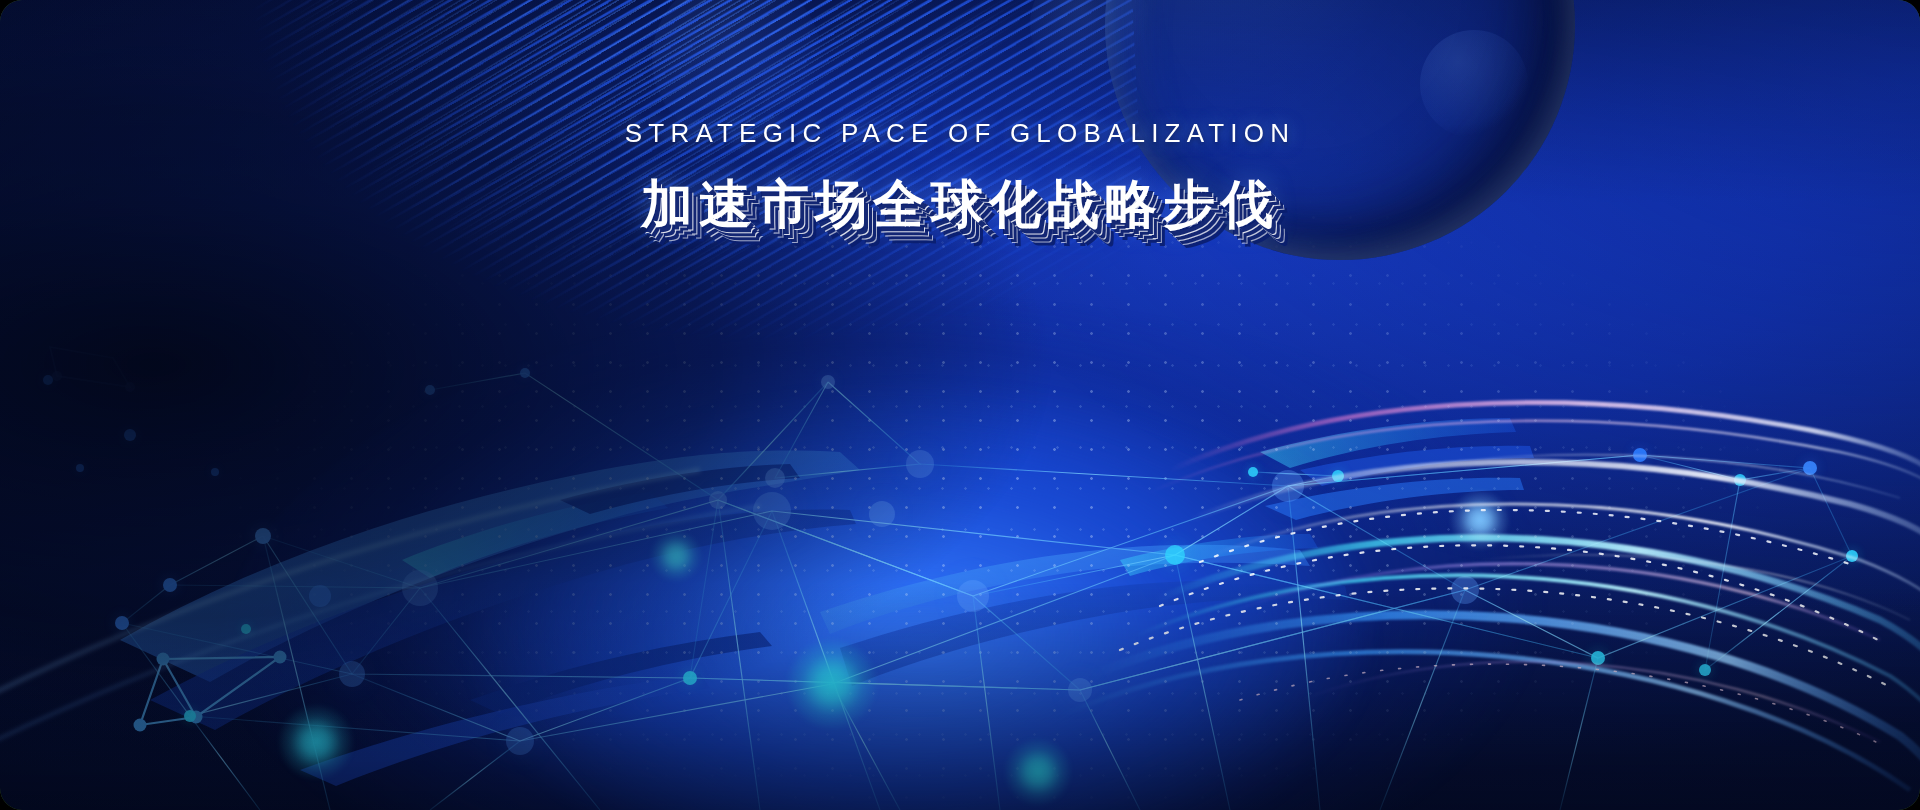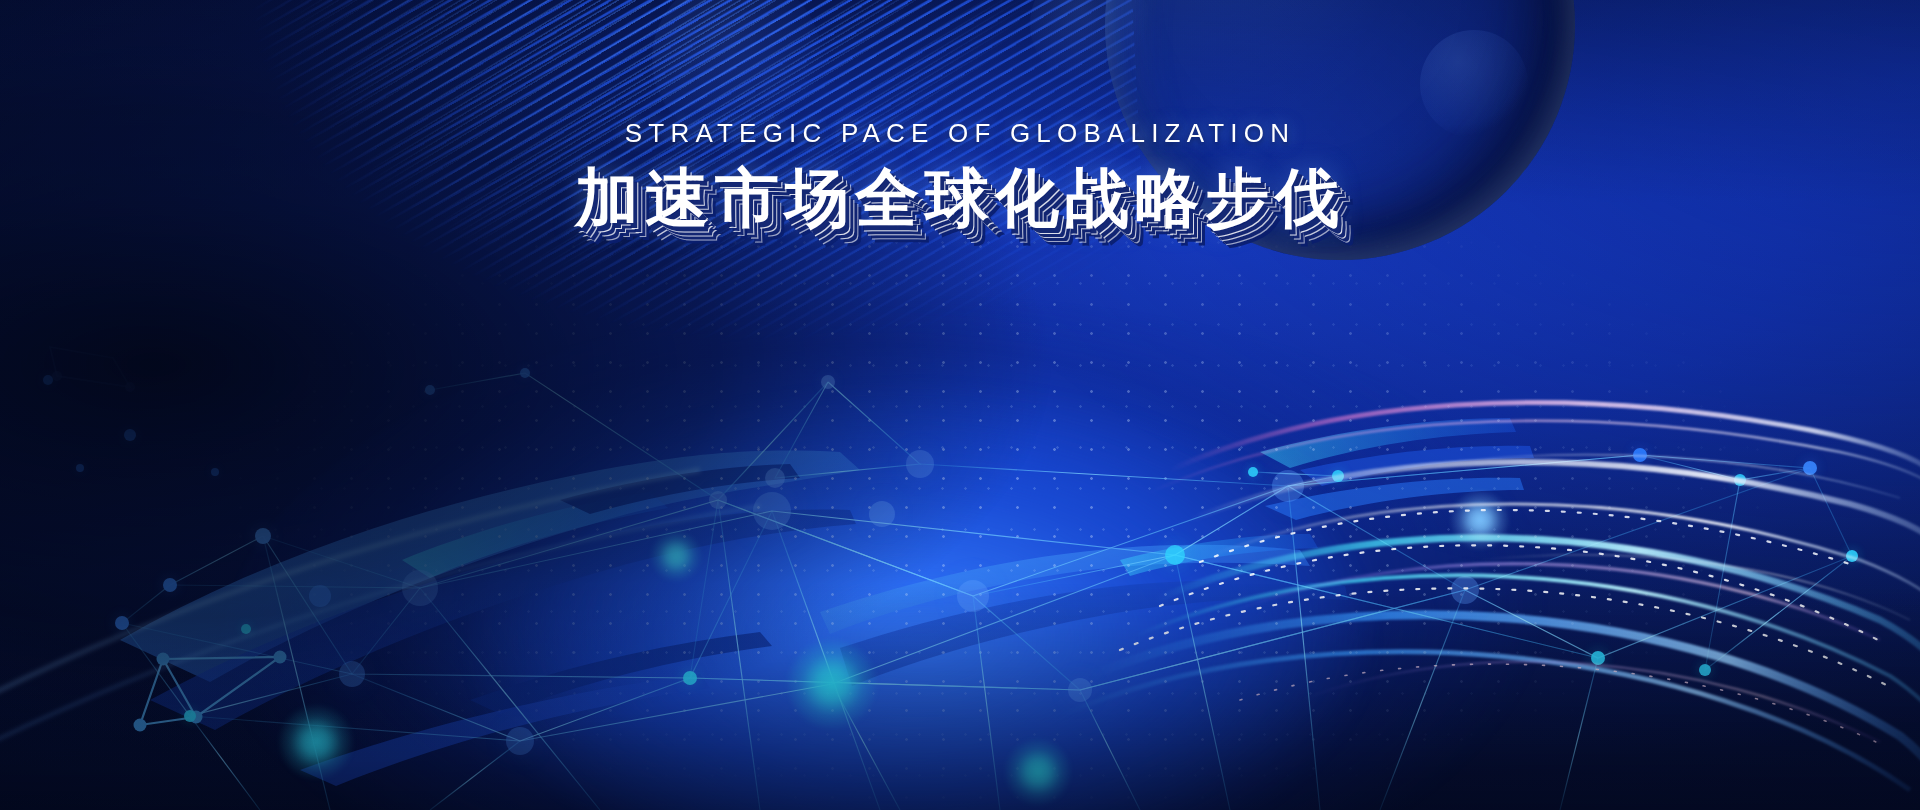--- a/index.html
+++ b/index.html
@@ -12,6 +12,7 @@
     width:1920px;height:810px;
     overflow:hidden;
     background:#4d7c0f;
+    border-radius:22px;
   }
   .layer{position:absolute;inset:0;pointer-events:none;}
 

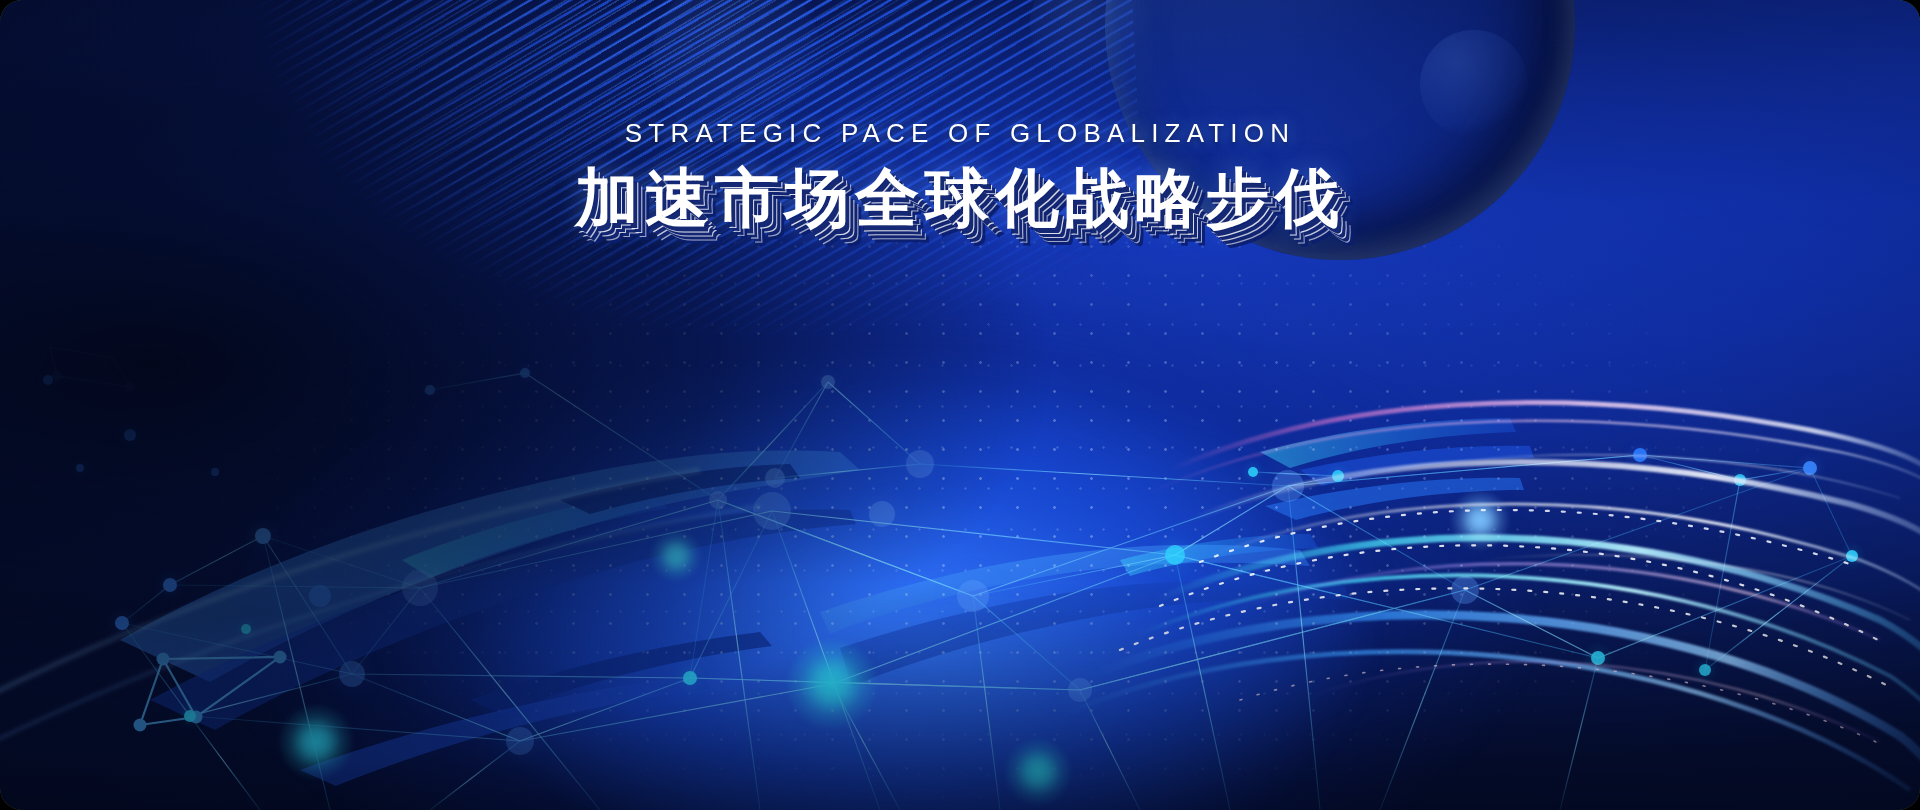--- a/index.html
+++ b/index.html
@@ -119,9 +119,9 @@
     line-height:1;
   }
   #headline{
-    margin:0;
-    font-family:Liberation Serif, serif;
-    font-size:64px;
+    margin:12px;
+    font-family:Liberation Sans, sans-serif;
+    font-size:52px;
     font-weight:700;
     color:#ffffff;
     letter-spacing:6px;

